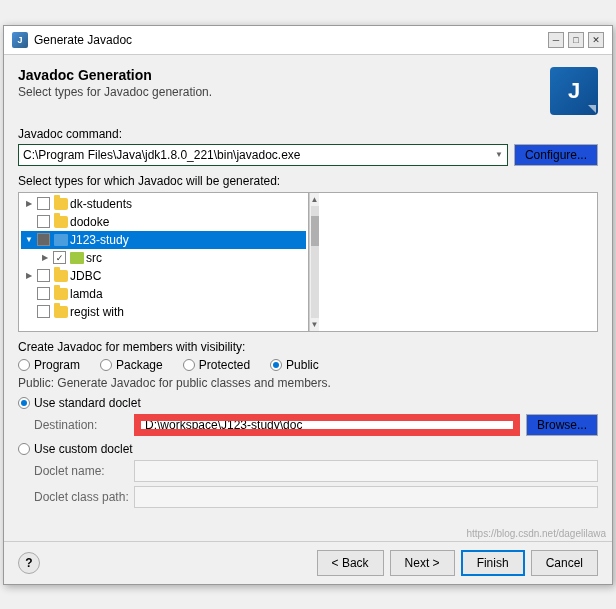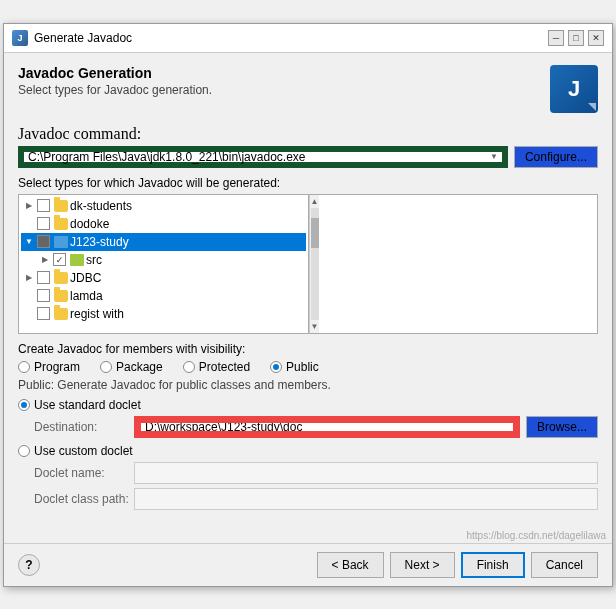--- a/index.html
+++ b/index.html
@@ -108,10 +108,9 @@
       margin-bottom: 8px;
     }
     .form-label {
-      font-size: 16px;
+      font-size: 12px;
       color: #000;
       margin-bottom: 3px;
-      font-family: Liberation Serif, serif;
     }
     .input-row {
       display: flex;

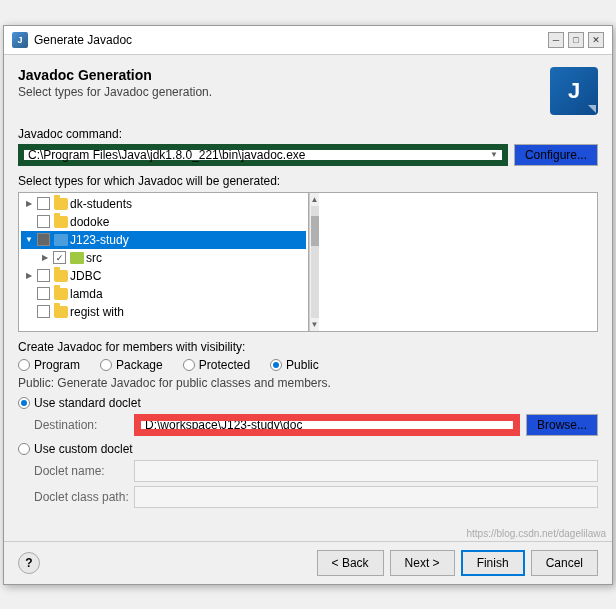--- a/index.html
+++ b/index.html
@@ -129,7 +129,7 @@
     .combo-box {
       flex: 1;
       height: 22px;
-      border: 6px solid #14532d;
+      border: 1px solid #14532d;
       background: white;
       padding: 2px 4px;
       font-size: 12px;

